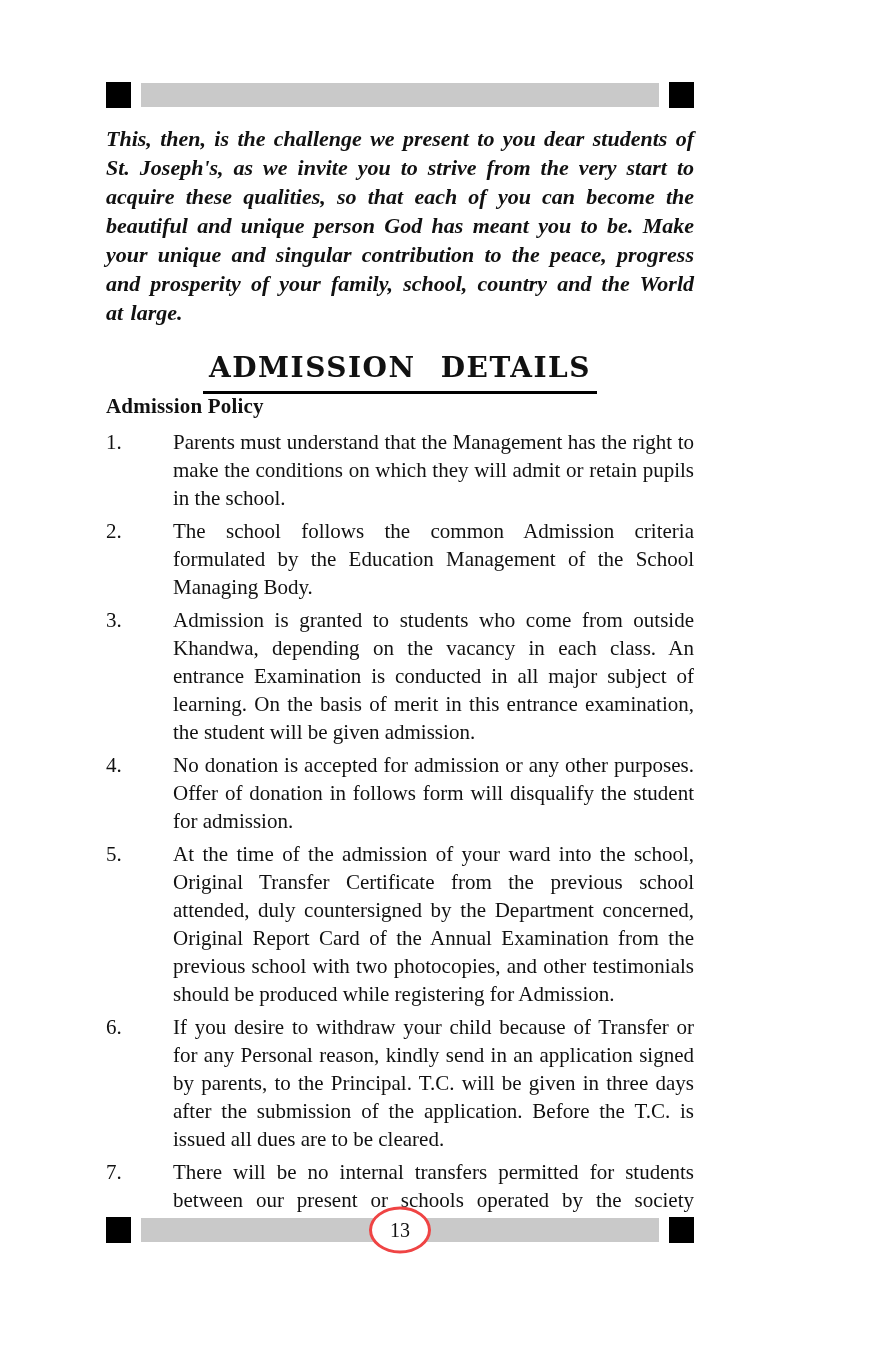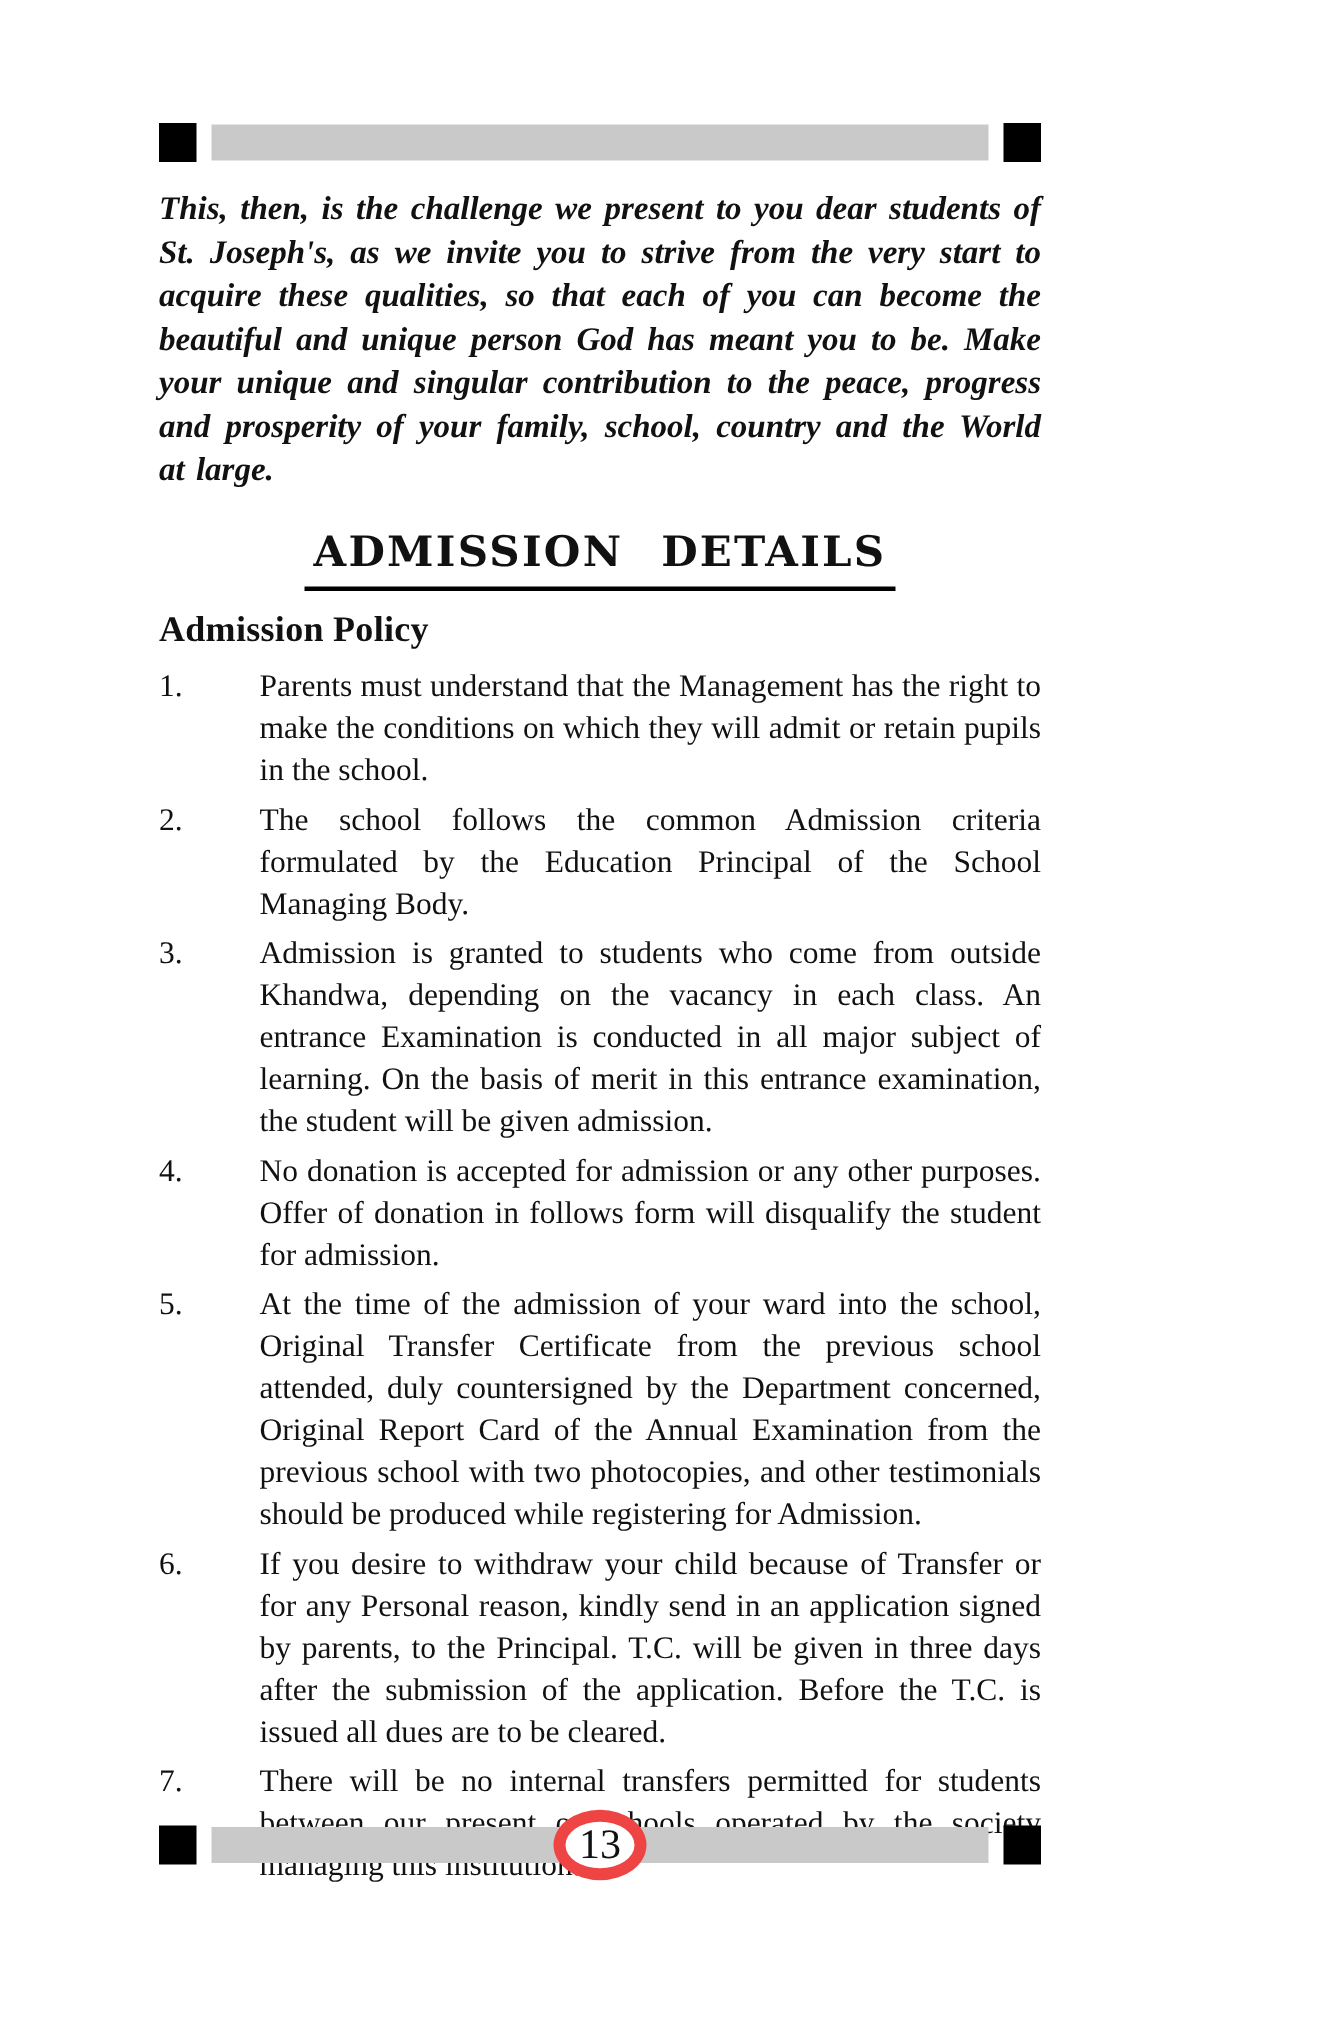--- a/index.html
+++ b/index.html
@@ -92,9 +92,9 @@
     padding: 0 6px 7px 6px;
   }
   .subheading {
-    margin-top: 13px;
+    margin-top: 0;
     font-weight: bold;
-    font-size: 24px;
+    font-size: 21px;
     letter-spacing: 0.2px;
   }
   

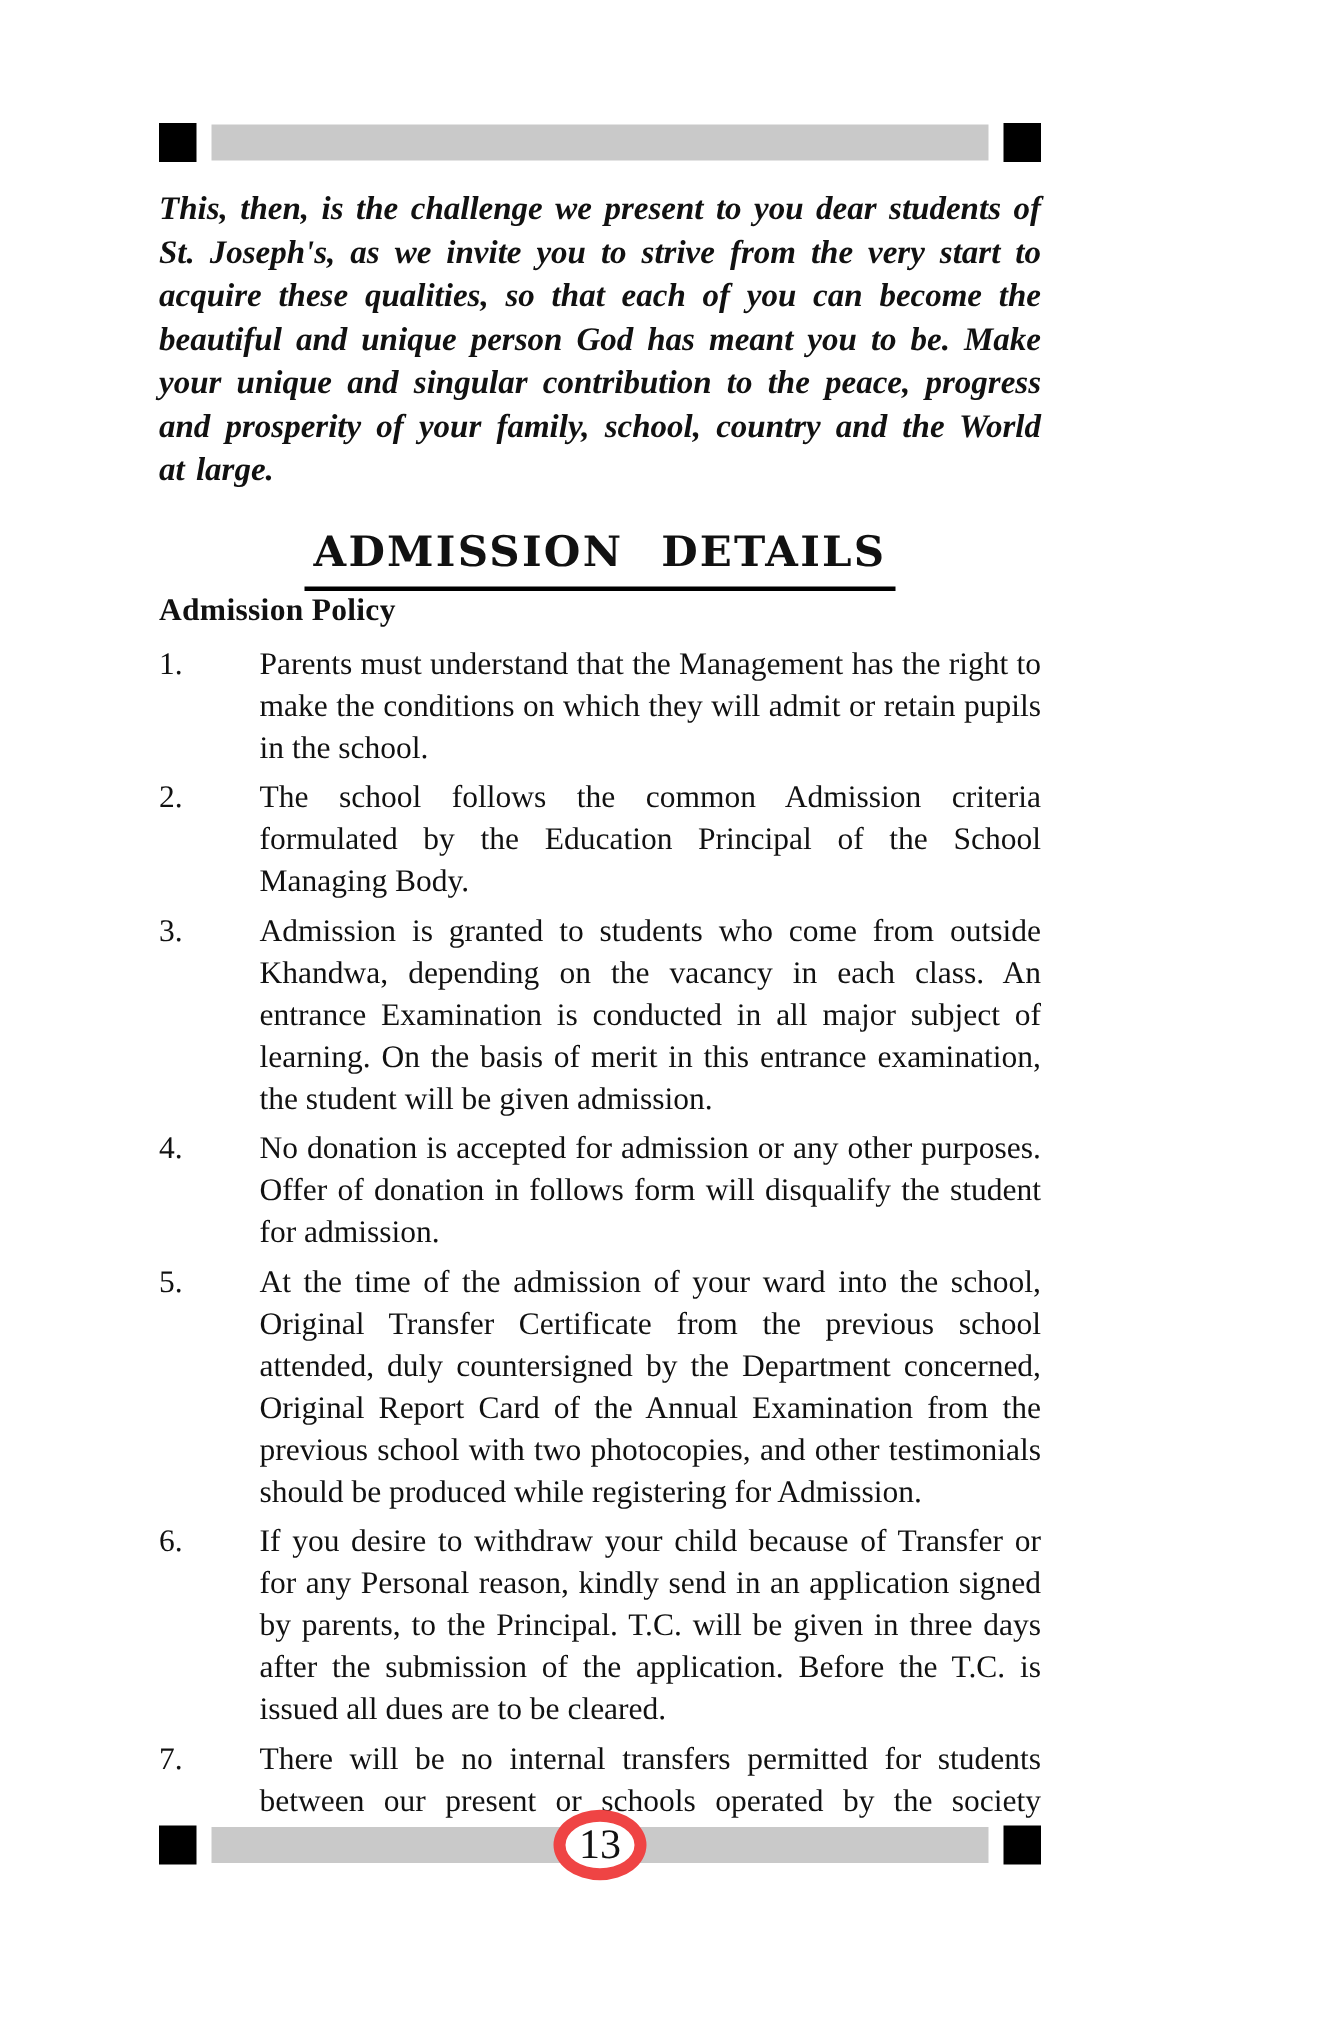--- a/index.html
+++ b/index.html
@@ -143,7 +143,7 @@
       </li>
       <li class="policy-item">
         <span class="item-num">2.</span>
-        <span class="item-text">The school follows the common Admission criteria formulated by the Education Principal of the School Managing Body.</span>
+        <span class="item-text">The school follows the common Admission criteria formulated by the Education Management of the School Managing Body.</span>
       </li>
       <li class="policy-item">
         <span class="item-num">3.</span>

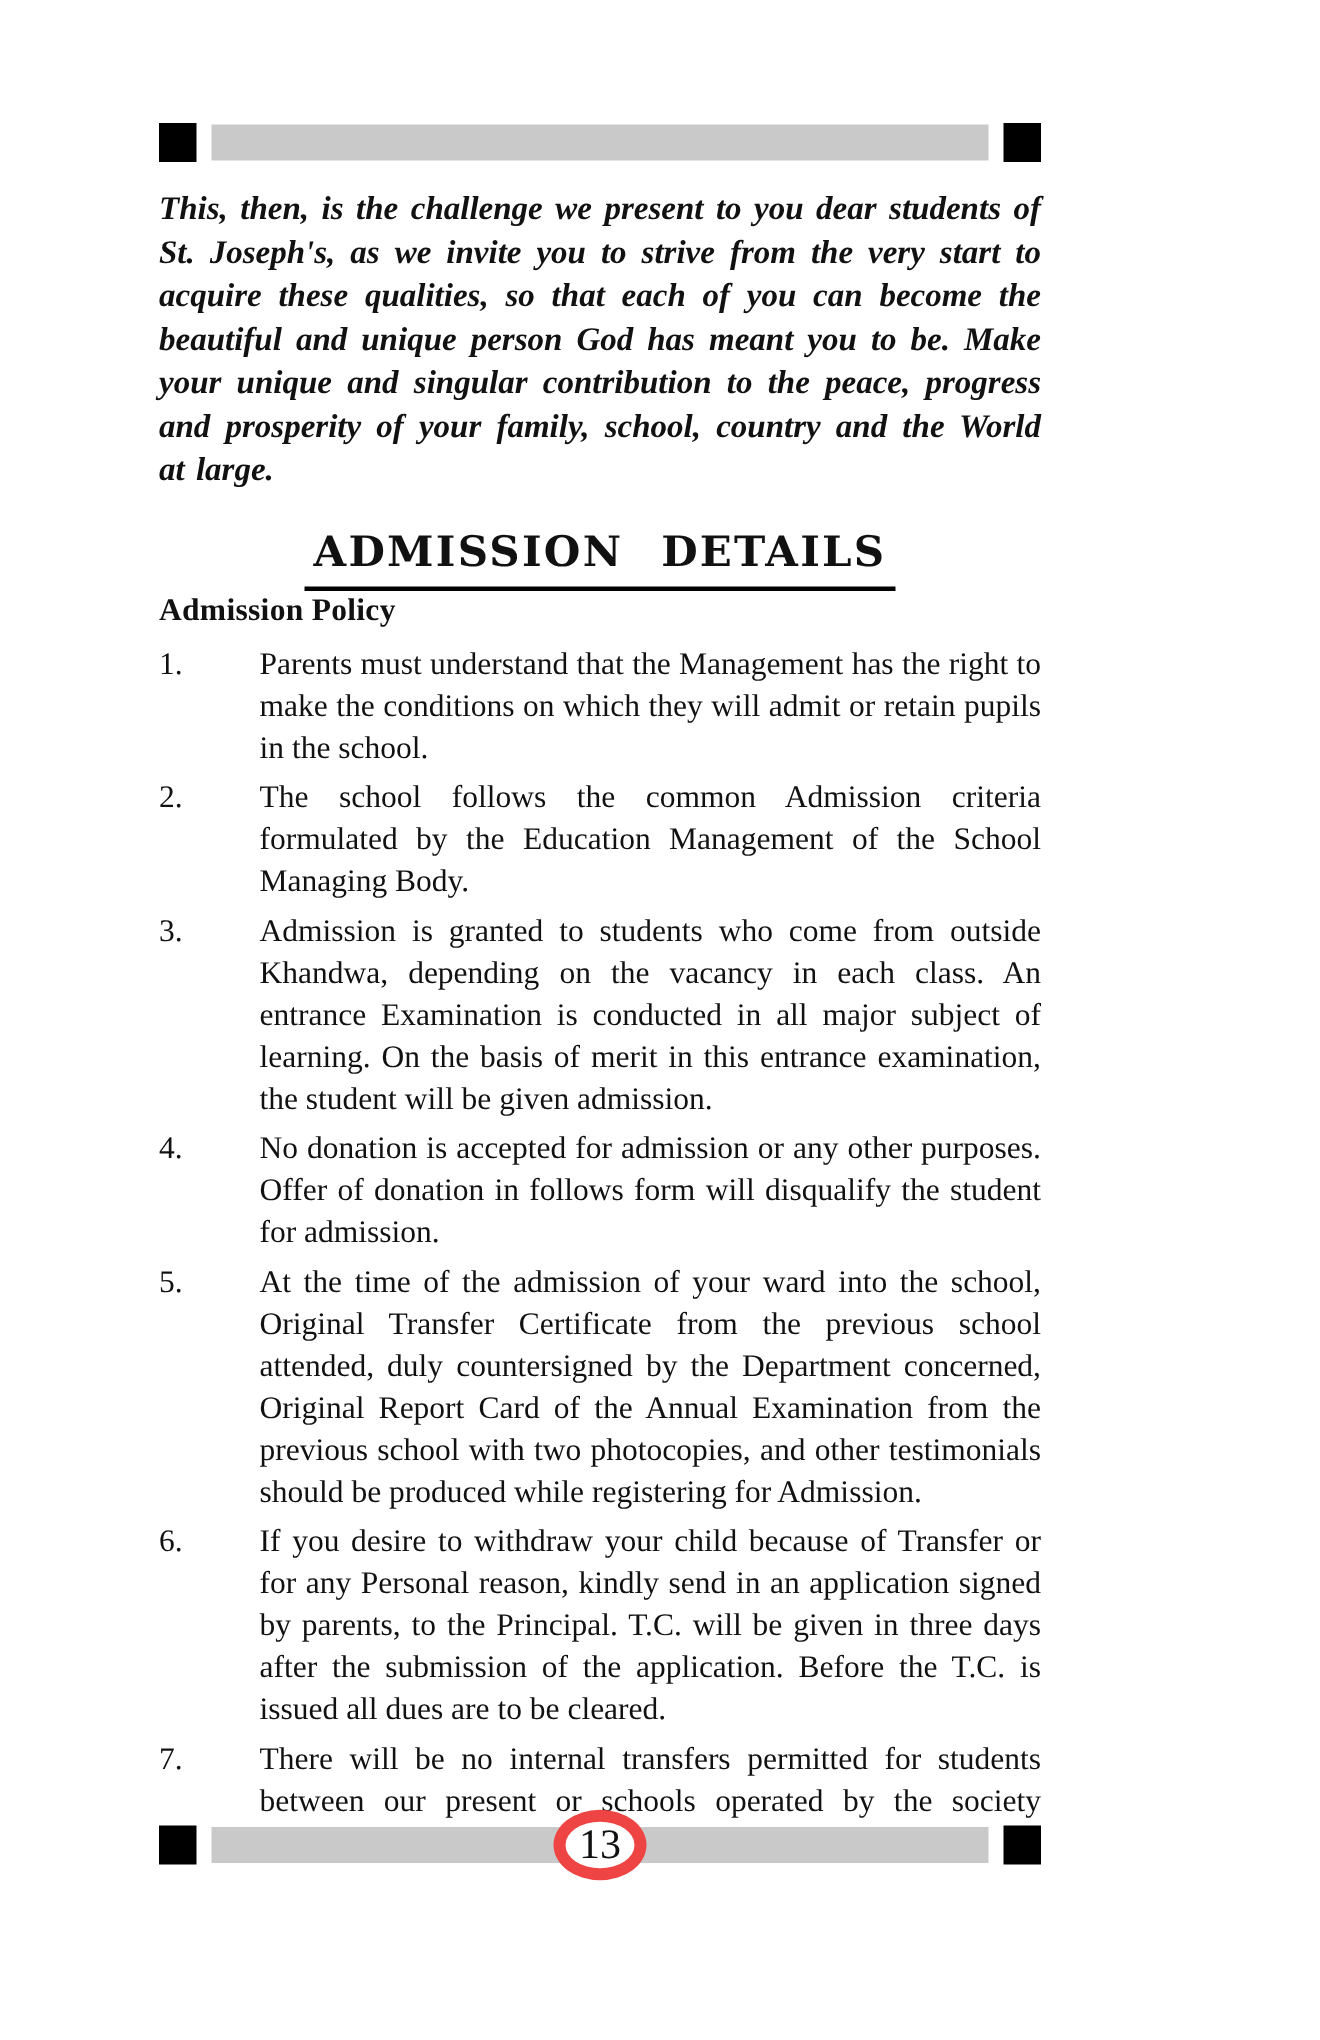--- a/index.html
+++ b/index.html
@@ -57,12 +57,12 @@
     width: 62px;
     height: 47px;
     background: #ffffff;
-    border: 8px solid #ef4444;
+    border: 3px solid #ef4444;
     border-radius: 50%;
     display: flex;
     align-items: center;
     justify-content: center;
-    font-size: 28px;
+    font-size: 20px;
     font-family: "Liberation Serif", serif;
   }
   

